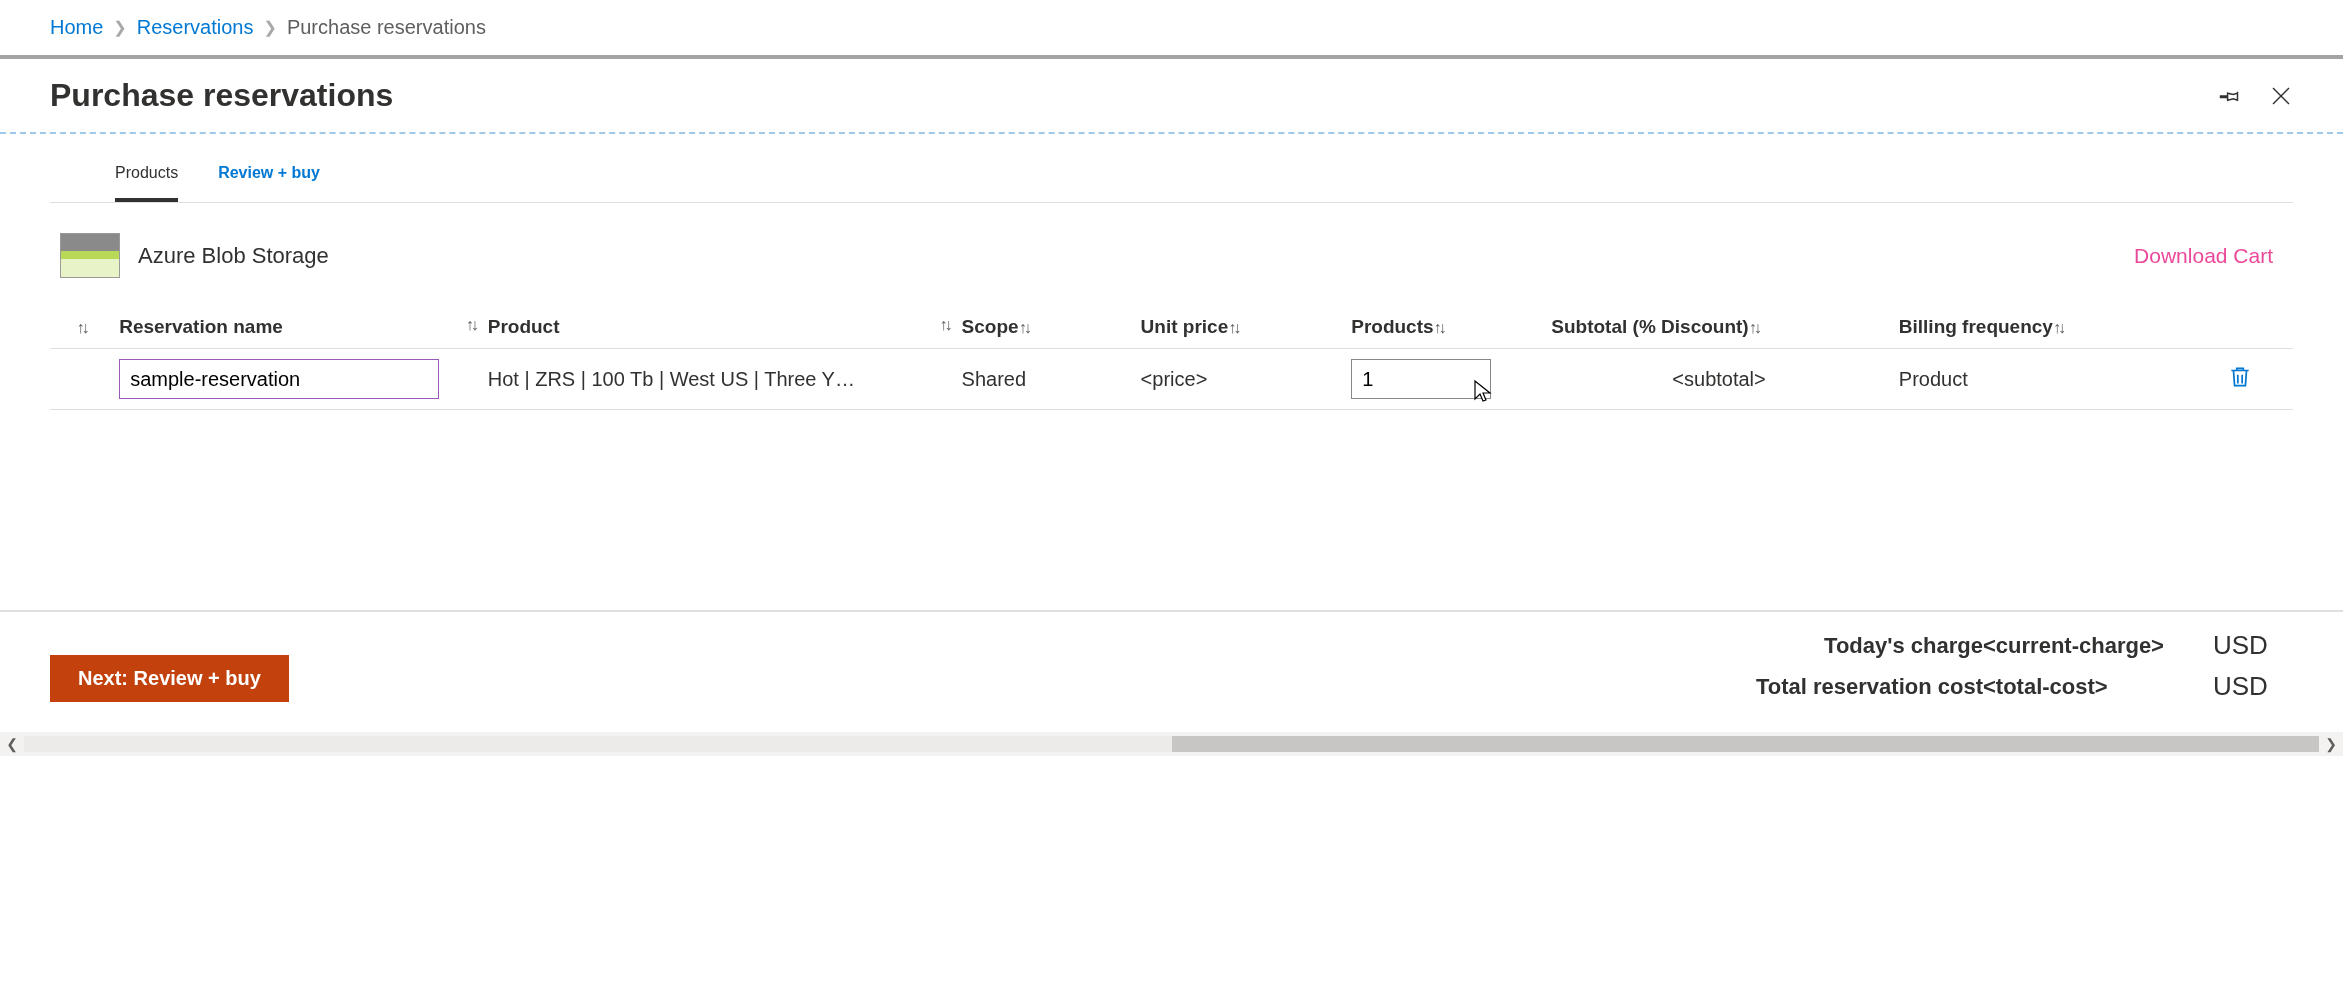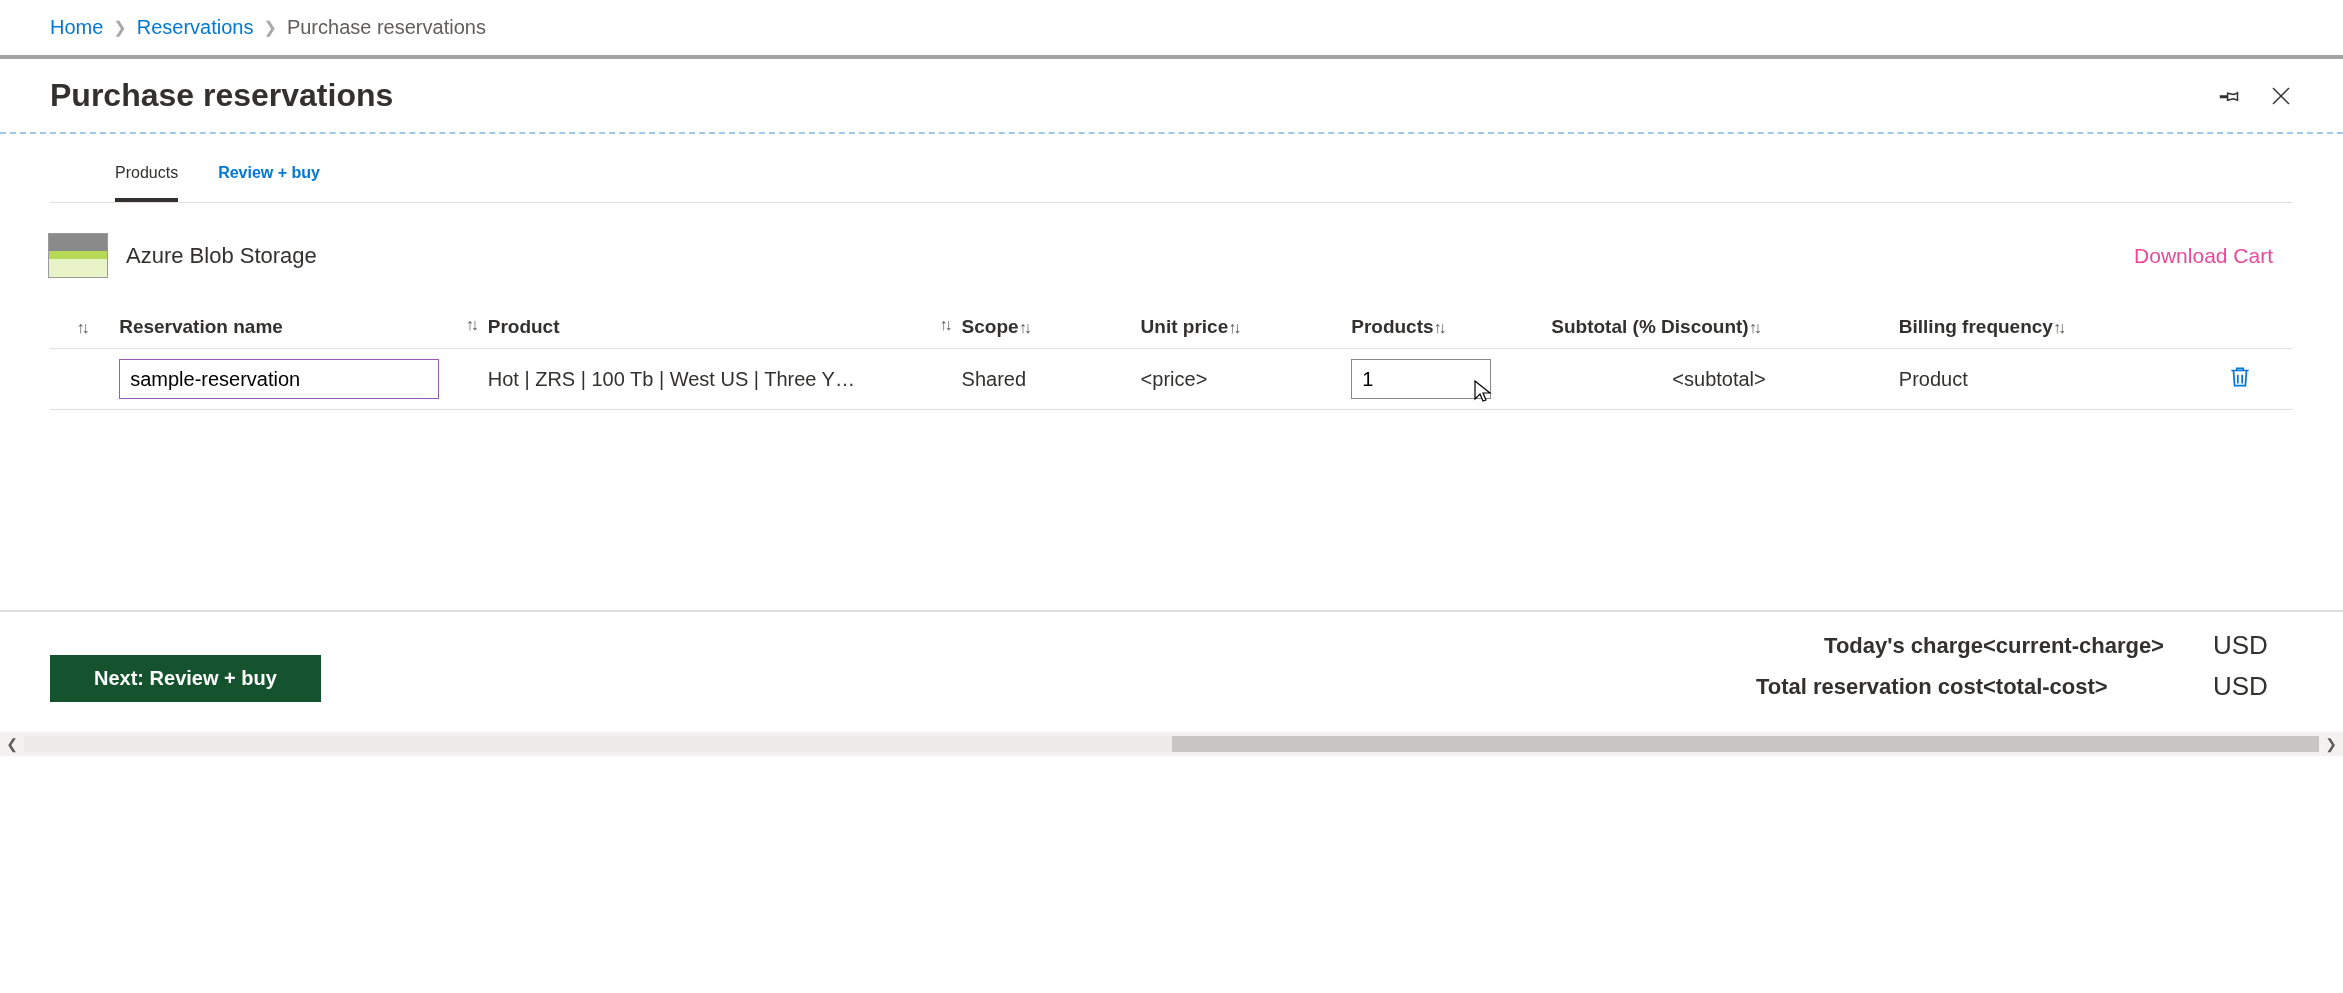--- a/index.html
+++ b/index.html
@@ -66,7 +66,7 @@
     display: flex;
     align-items: center;
     justify-content: space-between;
-    padding: 30px 70px 10px 48px;
+    padding: 30px 70px 10px 60px;
   }
   .product-bar .left { display: flex; align-items: center; gap: 18px; }
   .product-icon {

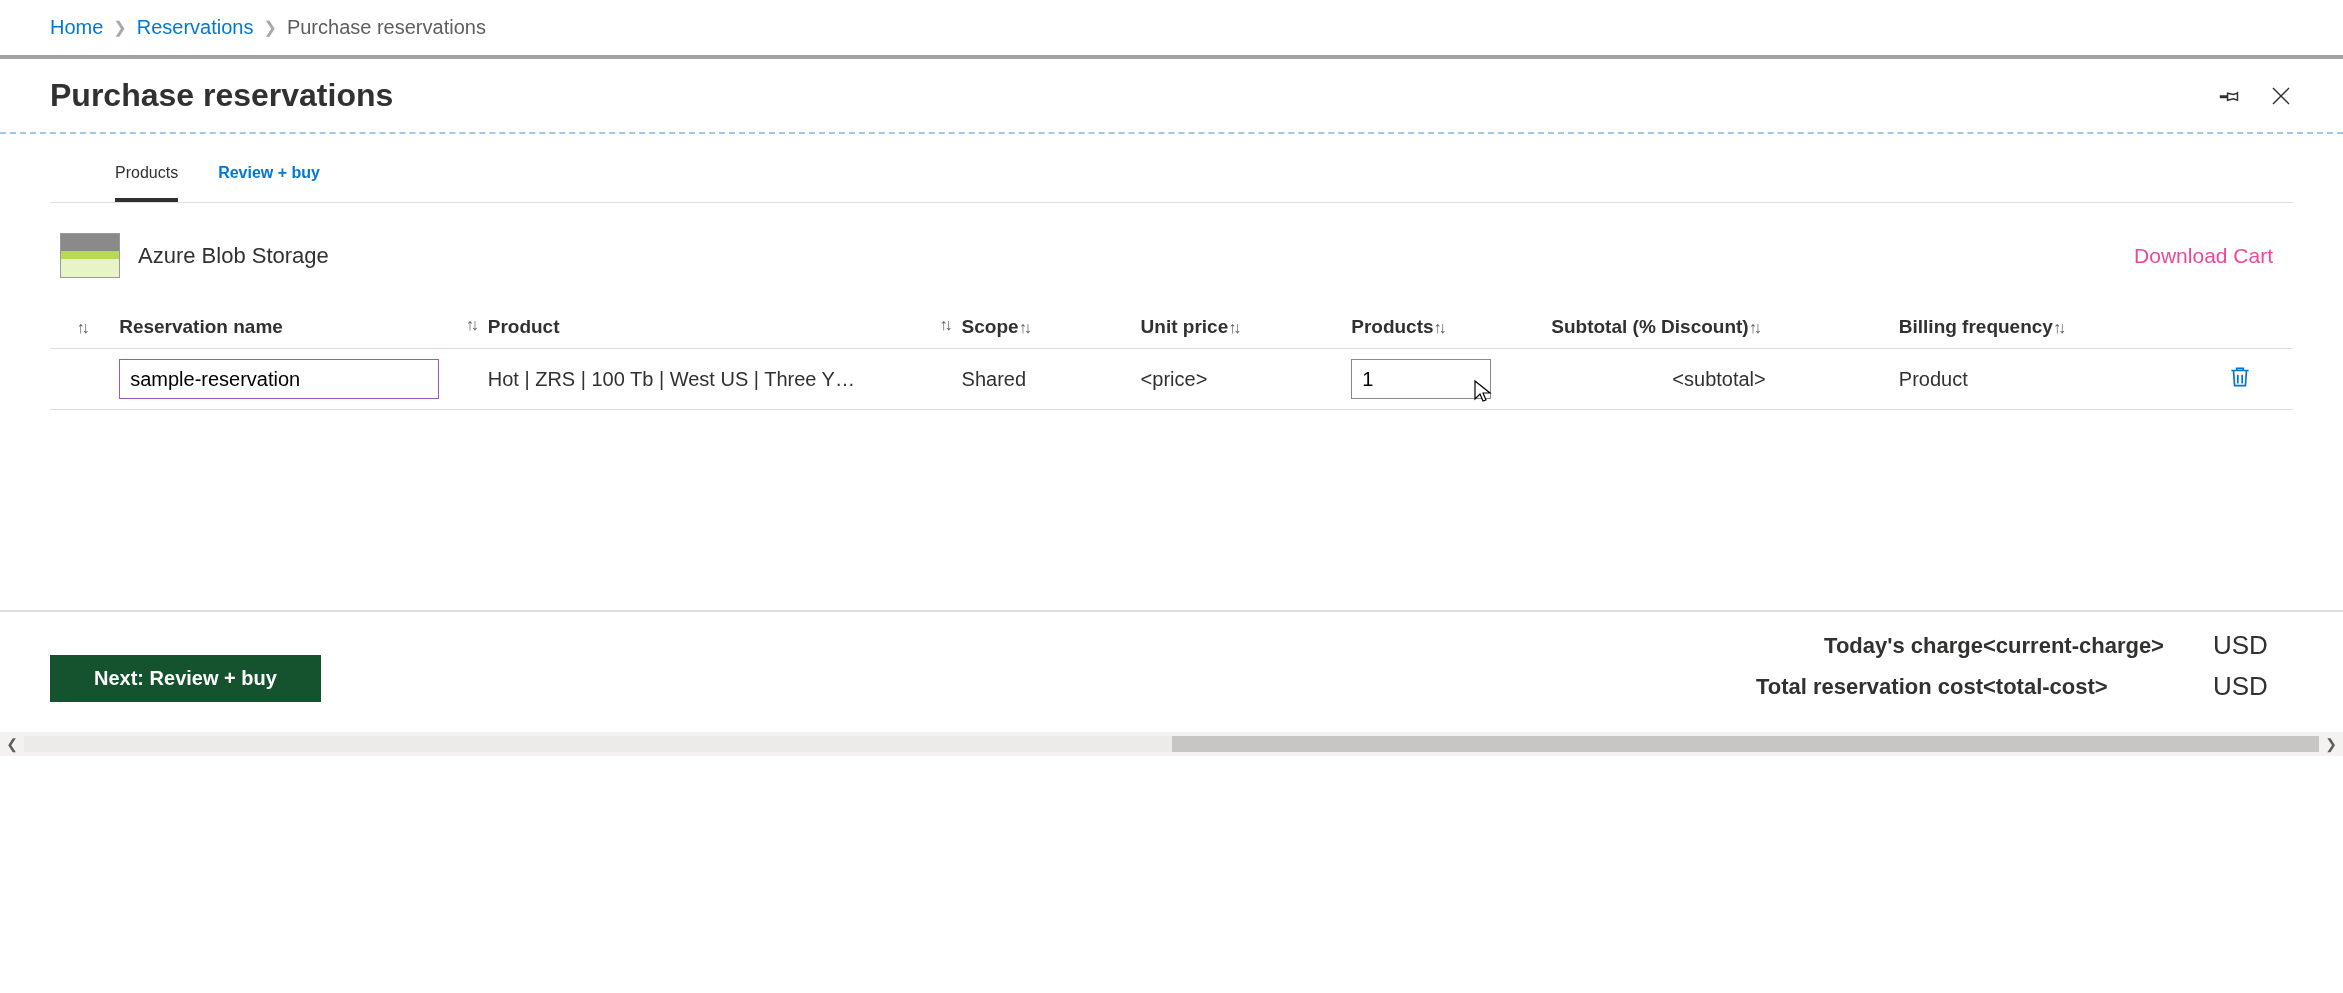--- a/index.html
+++ b/index.html
@@ -131,10 +131,10 @@
     align-items: flex-end;
   }
   .primary-btn {
-    background: #14532d;
+    background: #c2410c;
     color: #fff;
     border: none;
-    padding: 12px 44px;
+    padding: 12px 28px;
     font-size: 20px;
     font-weight: 600;
     cursor: pointer;

